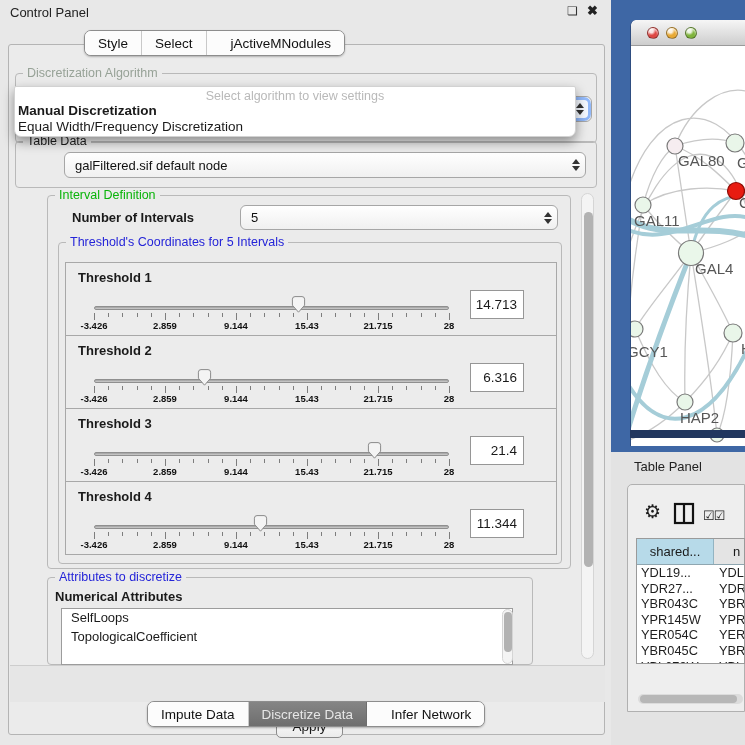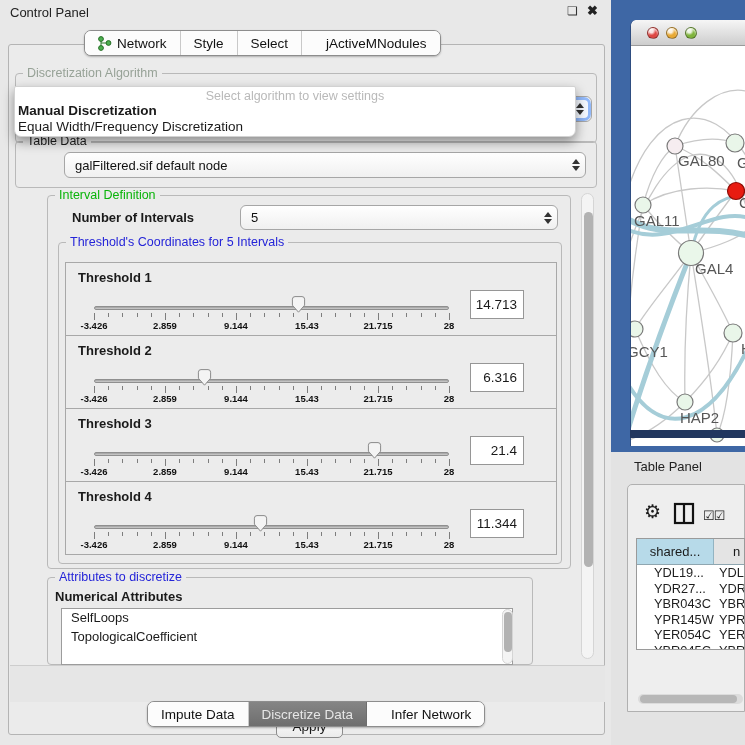--- a/index.html
+++ b/index.html
@@ -126,16 +126,6 @@
 <div class="abs" id="close-icon">✖</div>
 
 <div class="abs seg" id="top-tabs">
-    <div class="item">
-      <svg width="14" height="15" style="margin-right: 5px;">
-        <line x1="3" y1="3" x2="3" y2="12" stroke="#2c7a2c"></line>
-        <line x1="3" y1="7" x2="10" y2="7" stroke="#2c7a2c"></line>
-        <circle cx="3" cy="3" r="2.4" fill="#4caf50" stroke="#256e25"></circle>
-        <circle cx="3" cy="12" r="2.4" fill="#4caf50" stroke="#256e25"></circle>
-        <circle cx="10.5" cy="7" r="2.4" fill="#4caf50" stroke="#256e25"></circle>
-      </svg>
-      <span>Network</span>
-    </div>
     <div class="item">
       <span>Style</span>
     </div>

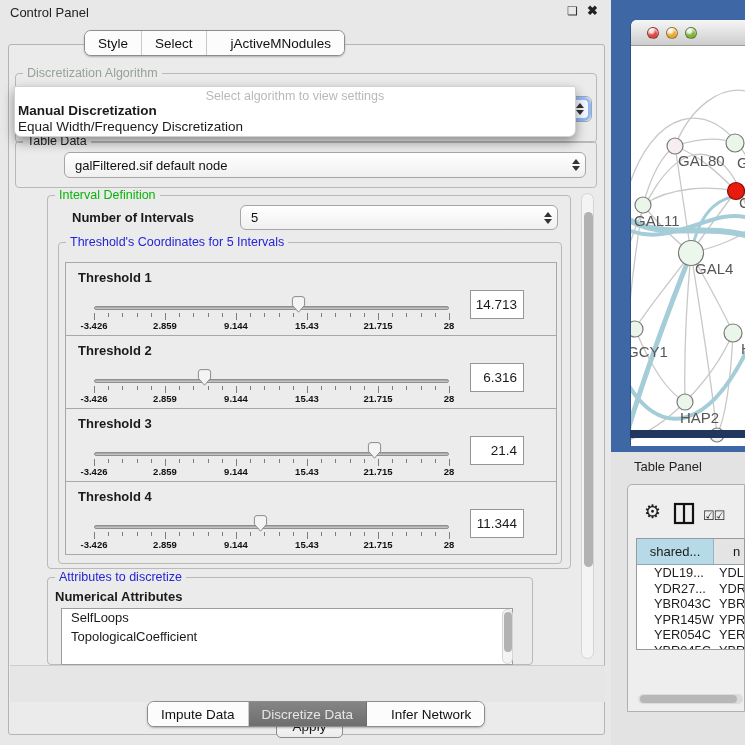--- a/index.html
+++ b/index.html
@@ -102,7 +102,7 @@
   #tp-body { left:627px; top:484px; width:118px; height:228px; background:#eeeeee;
              border:1px solid #b0b0b0; border-radius:5px 0 0 0; }
   #gear-icon { left:644px; top:500px; font-size:19px; color:#1c1c1c; }
-  #tp-table { left:636px; top:538px; width:109px; height:112px; background:#fff;
+  #tp-table { left:636px; top:538px; width:109px; height:126px; background:#fff;
               border:1px solid #9a9a9a; overflow:hidden; }
   #tp-header { display:flex; height:26px; border-bottom:1px solid #8fa6b0; }
   #tp-header .h1 { width:77px; background:#b7dae9; border-right:1px solid #93b4c2;

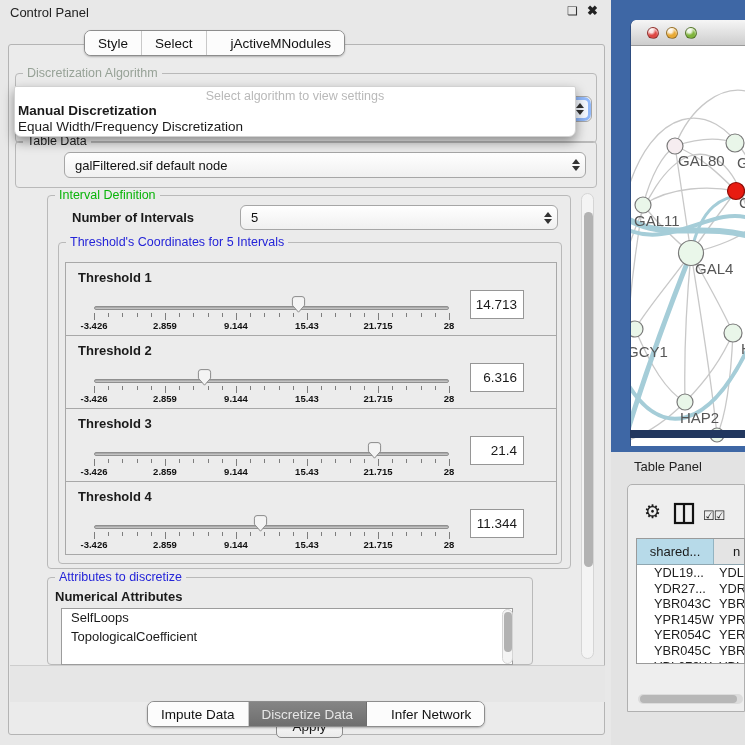--- a/index.html
+++ b/index.html
@@ -110,7 +110,7 @@
   #tp-header .h2 { flex:1; background:#e4e4e4; font-size:13px; line-height:25px;
                    padding-left:19px; color:#1b1b1b; }
   .tprow { display:flex; height:15.6px; font-size:12.8px; color:#1f1f1f; }
-  .tprow .c1 { width:77px; padding-left:17px; overflow:hidden; white-space:nowrap; }
+  .tprow .c1 { width:77px; padding-left:4px; overflow:hidden; white-space:nowrap; }
   .tprow .c2 { flex:1; padding-left:5px; overflow:hidden; white-space:nowrap; }
   #tp-hscroll { left:638px; top:694px; width:105px; height:10px; background:#dcdcdc;
                 border-radius:5px; }

